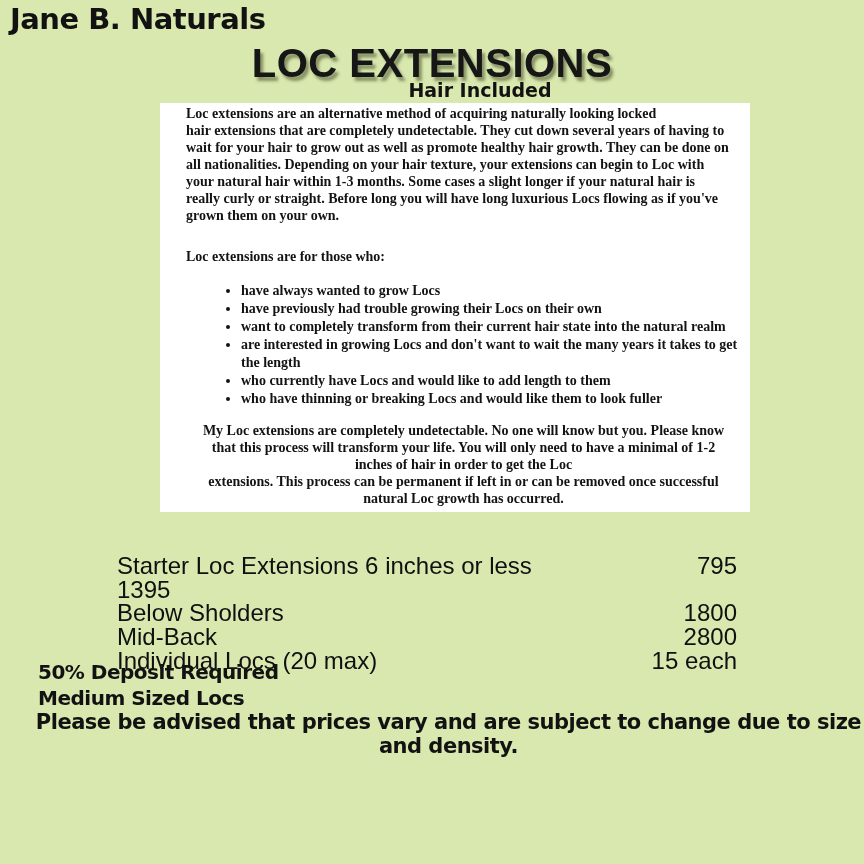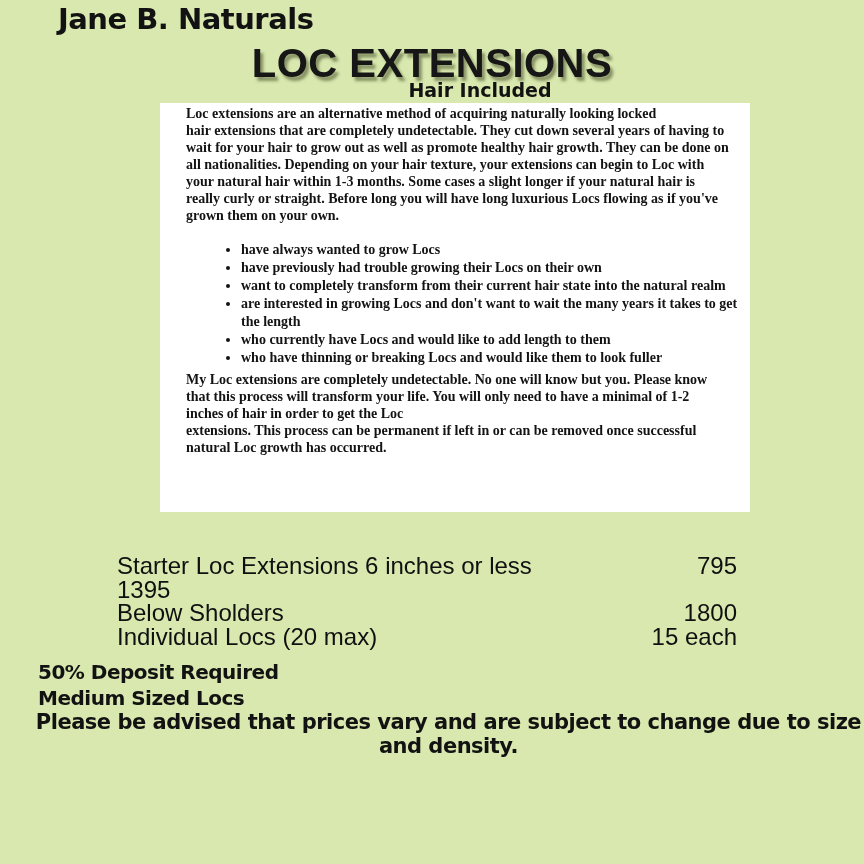--- a/index.html
+++ b/index.html
@@ -24,7 +24,6 @@
     font-size: 29px;
     letter-spacing: -0.5px;
     color: #121212;
-    margin-left: 48px;
   }
   .title {
     position: absolute;

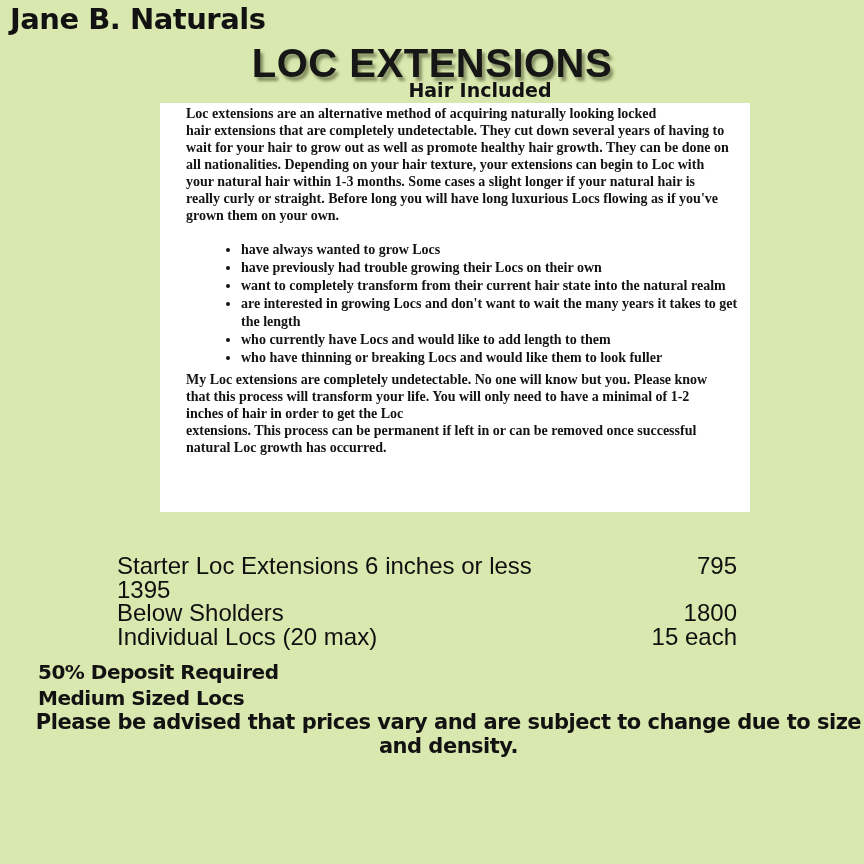--- a/index.html
+++ b/index.html
@@ -130,6 +130,7 @@
 your natural hair within 1-3 months. Some cases a slight longer if your natural hair is
 really curly or straight. Before long you will have long luxurious Locs flowing as if you've
 grown them on your own.</p>
+  <p class="audience-heading">Loc extensions are for those who:</p>
   <ul>
     <li>have always wanted to grow Locs</li>
     <li>have previously had trouble growing their Locs on their own</li>

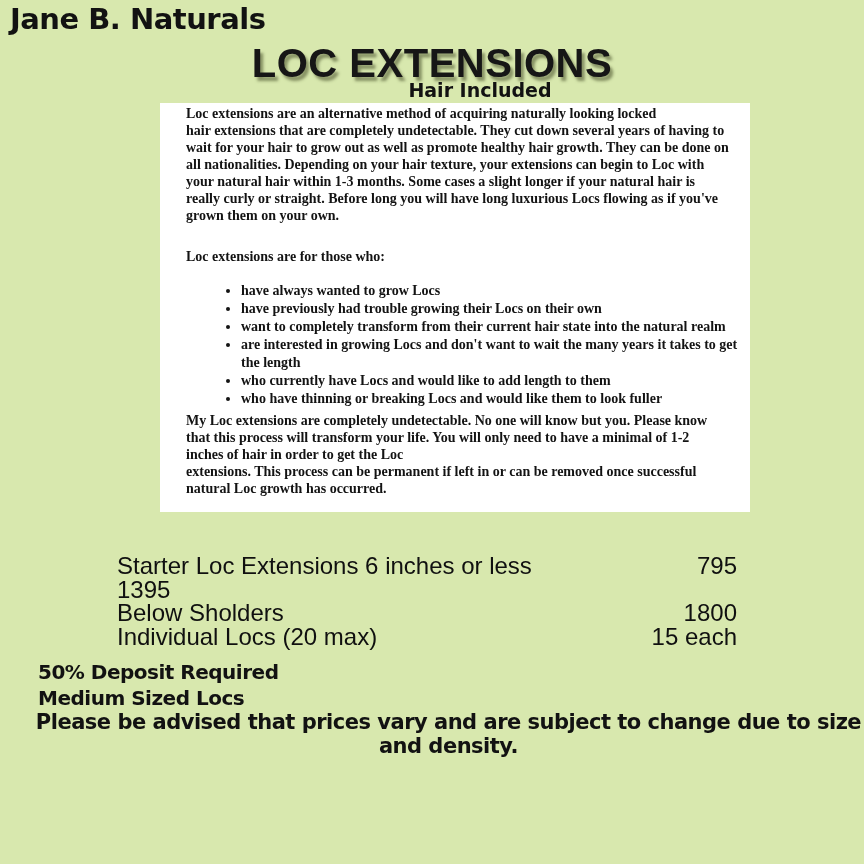--- a/index.html
+++ b/index.html
@@ -81,7 +81,8 @@
     line-height: 18px;
   }
   .white-box .closing {
-    margin-top: 4px;
+    margin-top: 14px;
+    text-align: center;
   }
   .price-list {
     position: absolute;

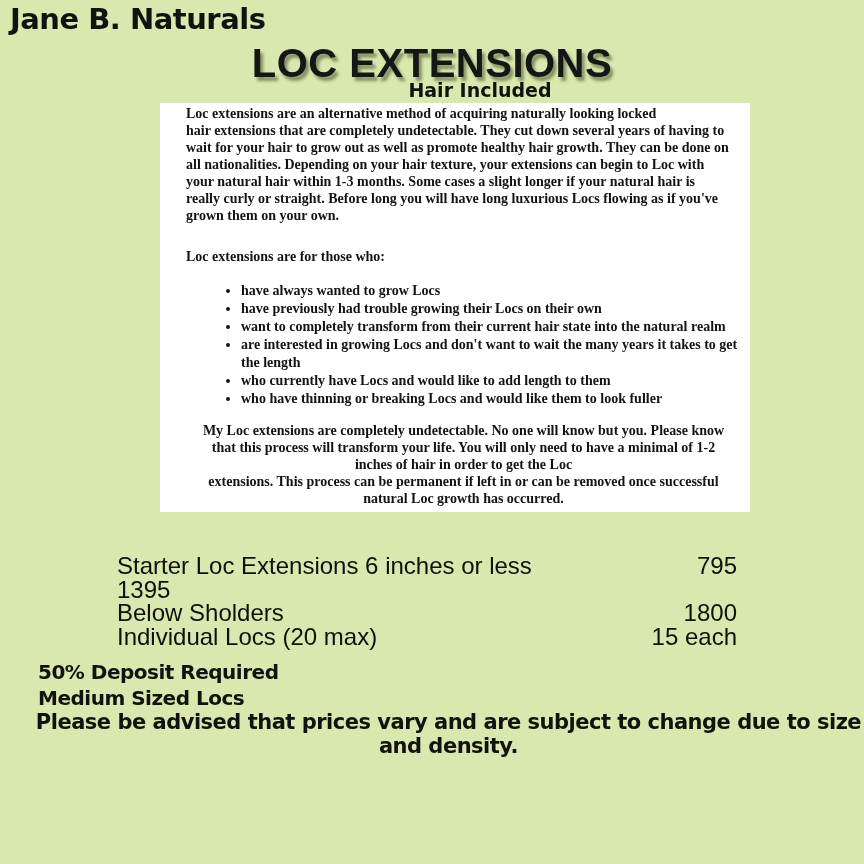--- a/index.html
+++ b/index.html
@@ -160,6 +160,10 @@
     <span class="price">1800</span>
   </div>
   <div class="price-row">
+    <span class="label">Mid-Back</span>
+    <span class="price">2800</span>
+  </div>
+  <div class="price-row">
     <span class="label">Individual Locs (20 max)</span>
     <span class="price">15 each</span>
   </div>

